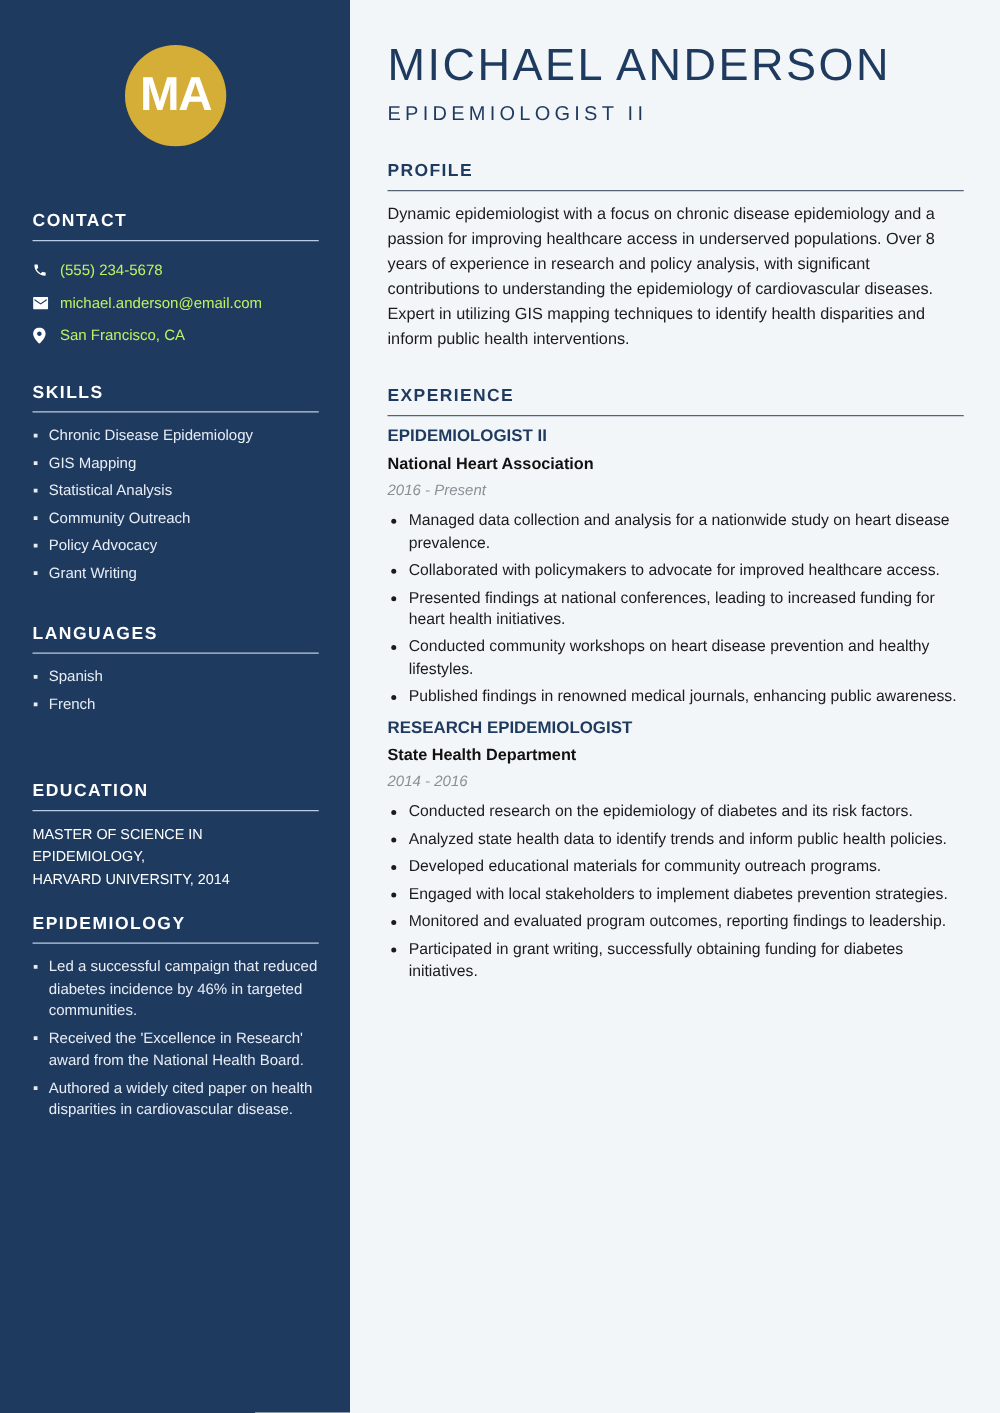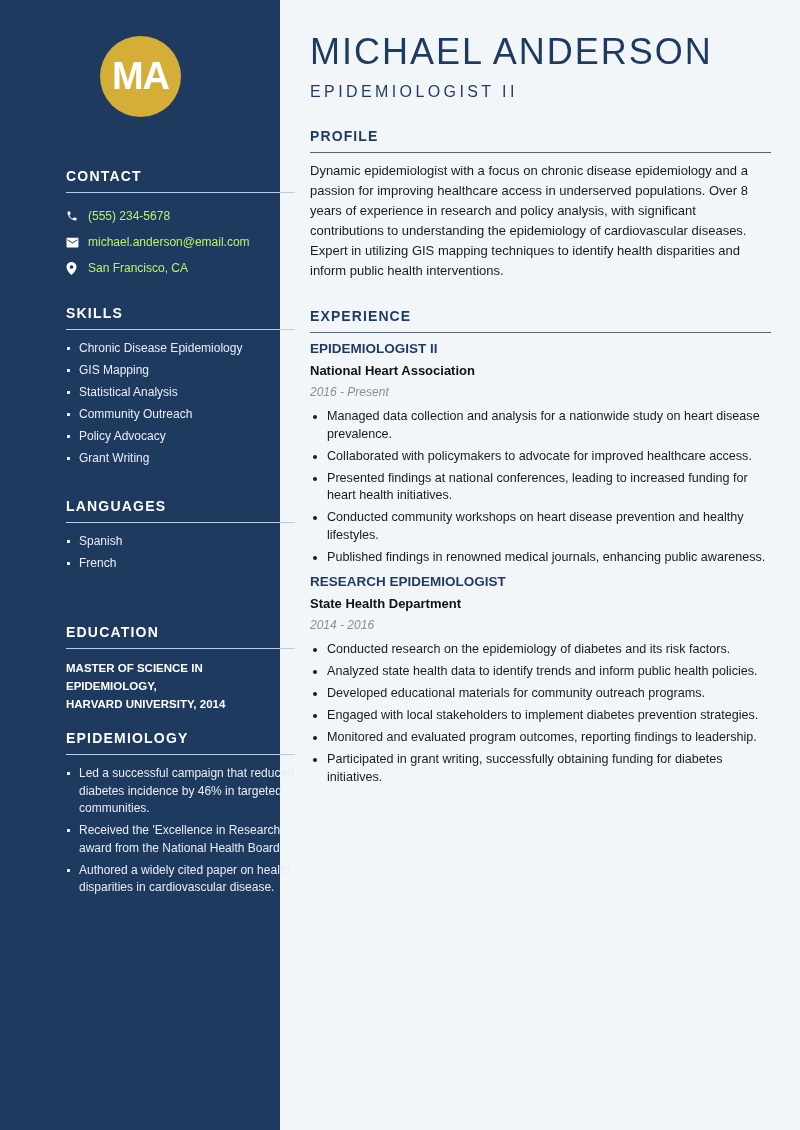--- a/index.html
+++ b/index.html
@@ -29,7 +29,7 @@
     display: flex; align-items: center; justify-content: center;
     letter-spacing: -1px;
   }
-  .side-section { position: absolute; left: 26px; width: 229px; margin-left: 40px; }
+  .side-section { position: absolute; left: 26px; width: 229px; }
   .side-title {
     font-size: 14px; font-weight: bold; letter-spacing: 1.2px;
     color: #ffffff;

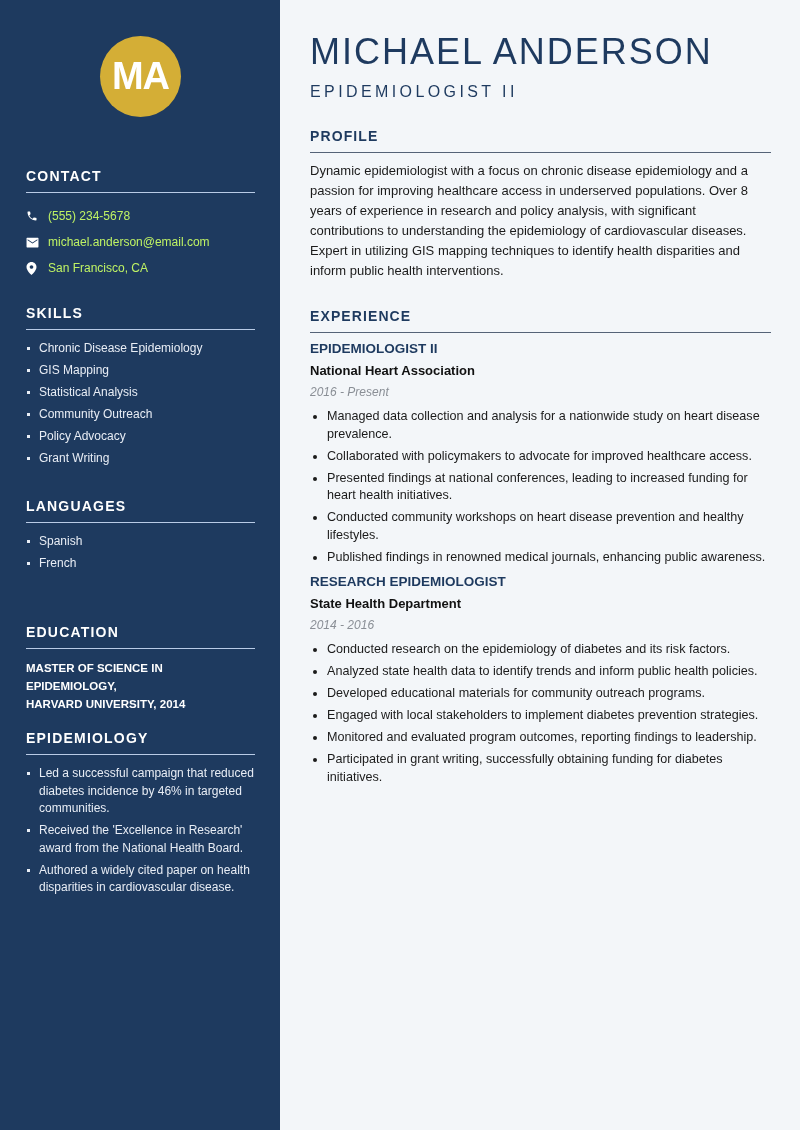--- a/index.html
+++ b/index.html
@@ -56,7 +56,7 @@
     width: 3px; height: 3px; background: #e8edf5;
   }
   .edu {
-    font-size: 11.5px; font-weight: bold; line-height: 18px; color: #ffffff;
+    font-size: 11.5px; font-weight: normal; line-height: 18px; color: #ffffff;
     margin-top: 2px;
   }
   .main {

